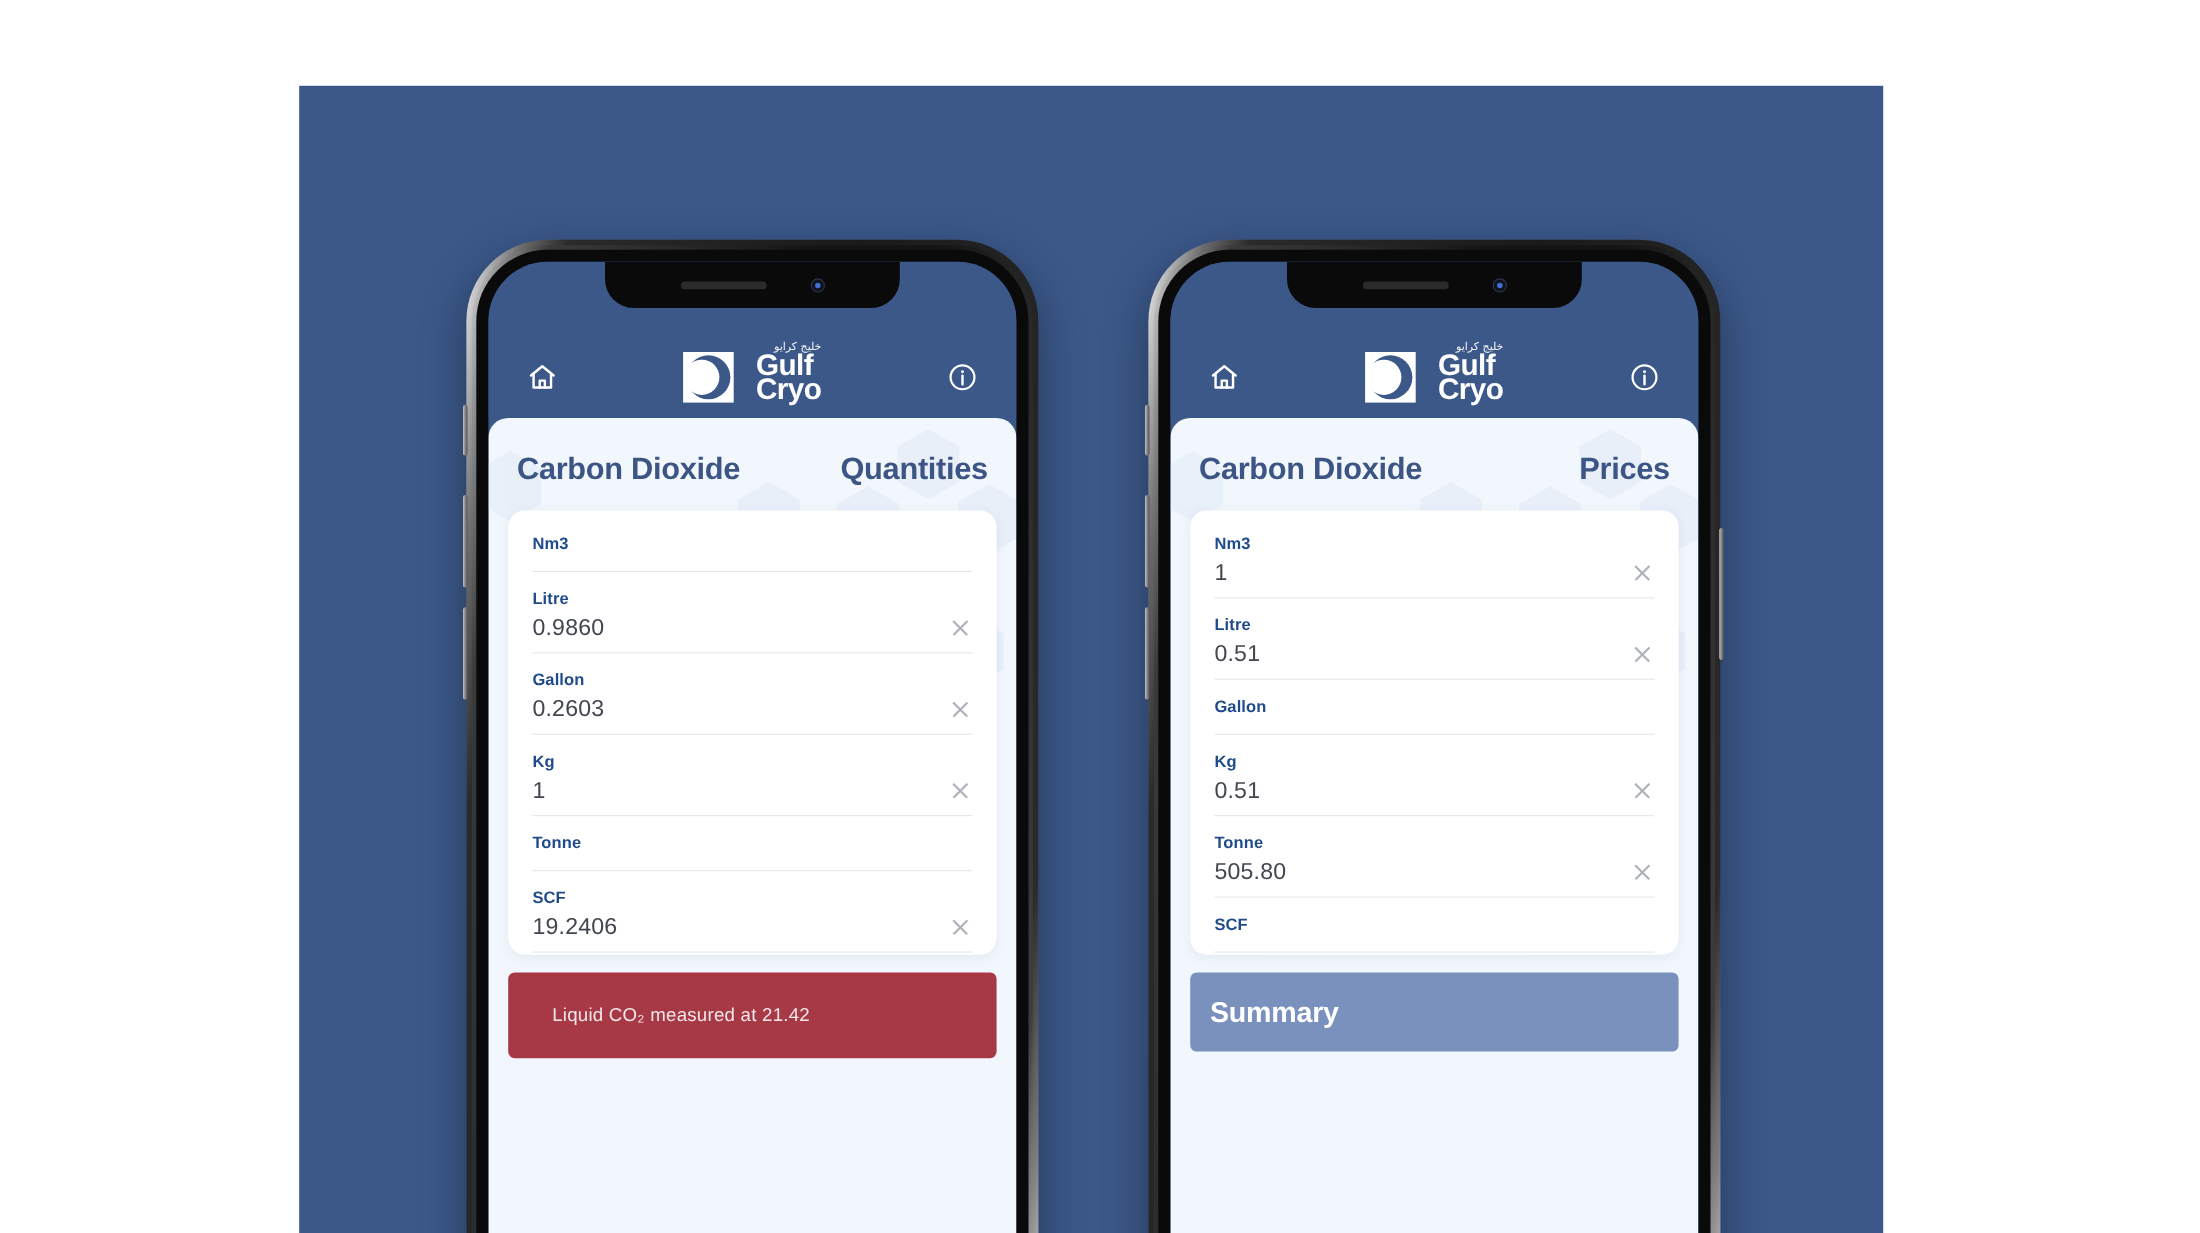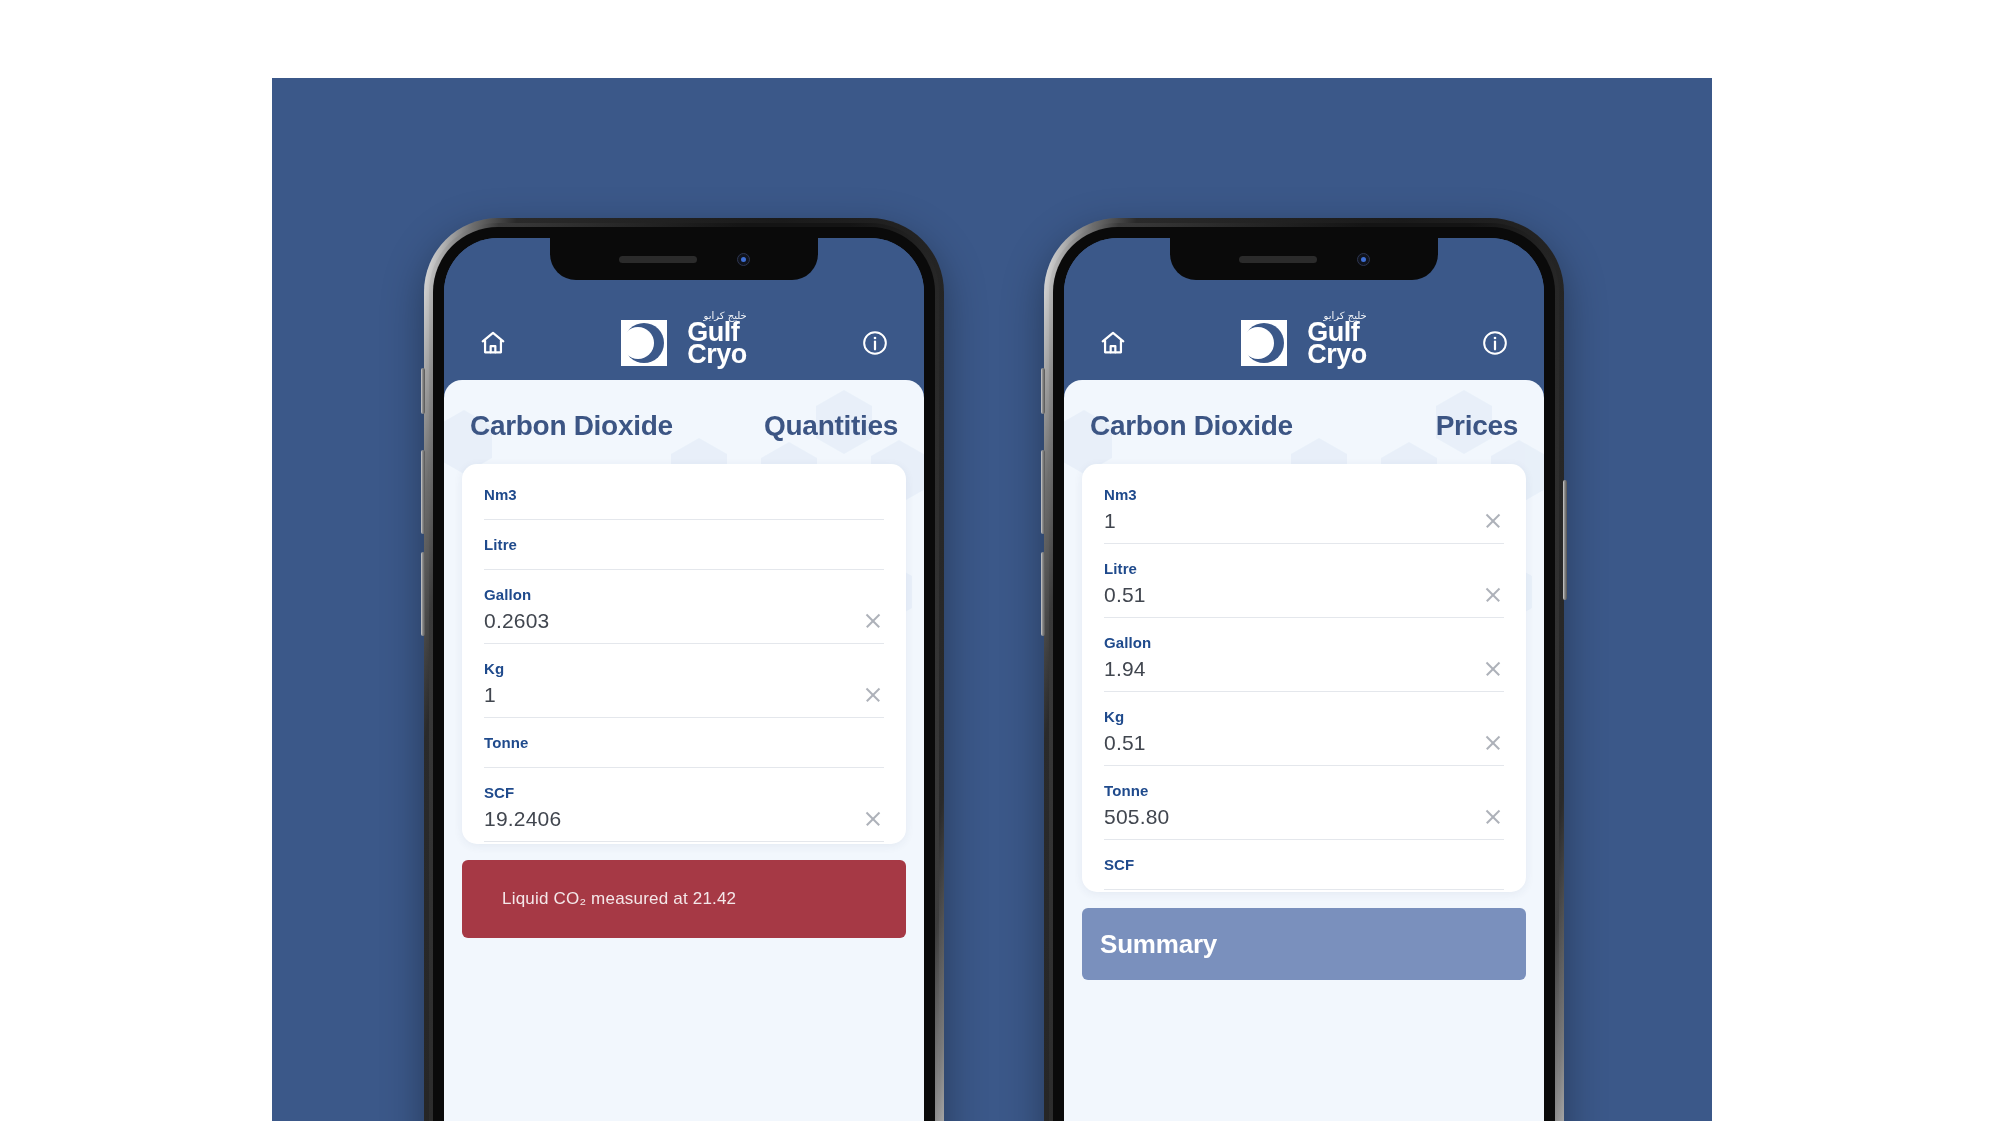--- a/index.html
+++ b/index.html
@@ -404,6 +404,10 @@
           </div>
           <div class="field">
             <div class="field-label">Litre</div>
+            <div class="field-row">
+              <div class="field-value">0.9860</div>
+              <div class="clear-x"></div>
+            </div>
           </div>
           <div class="field">
             <div class="field-label">Gallon</div>

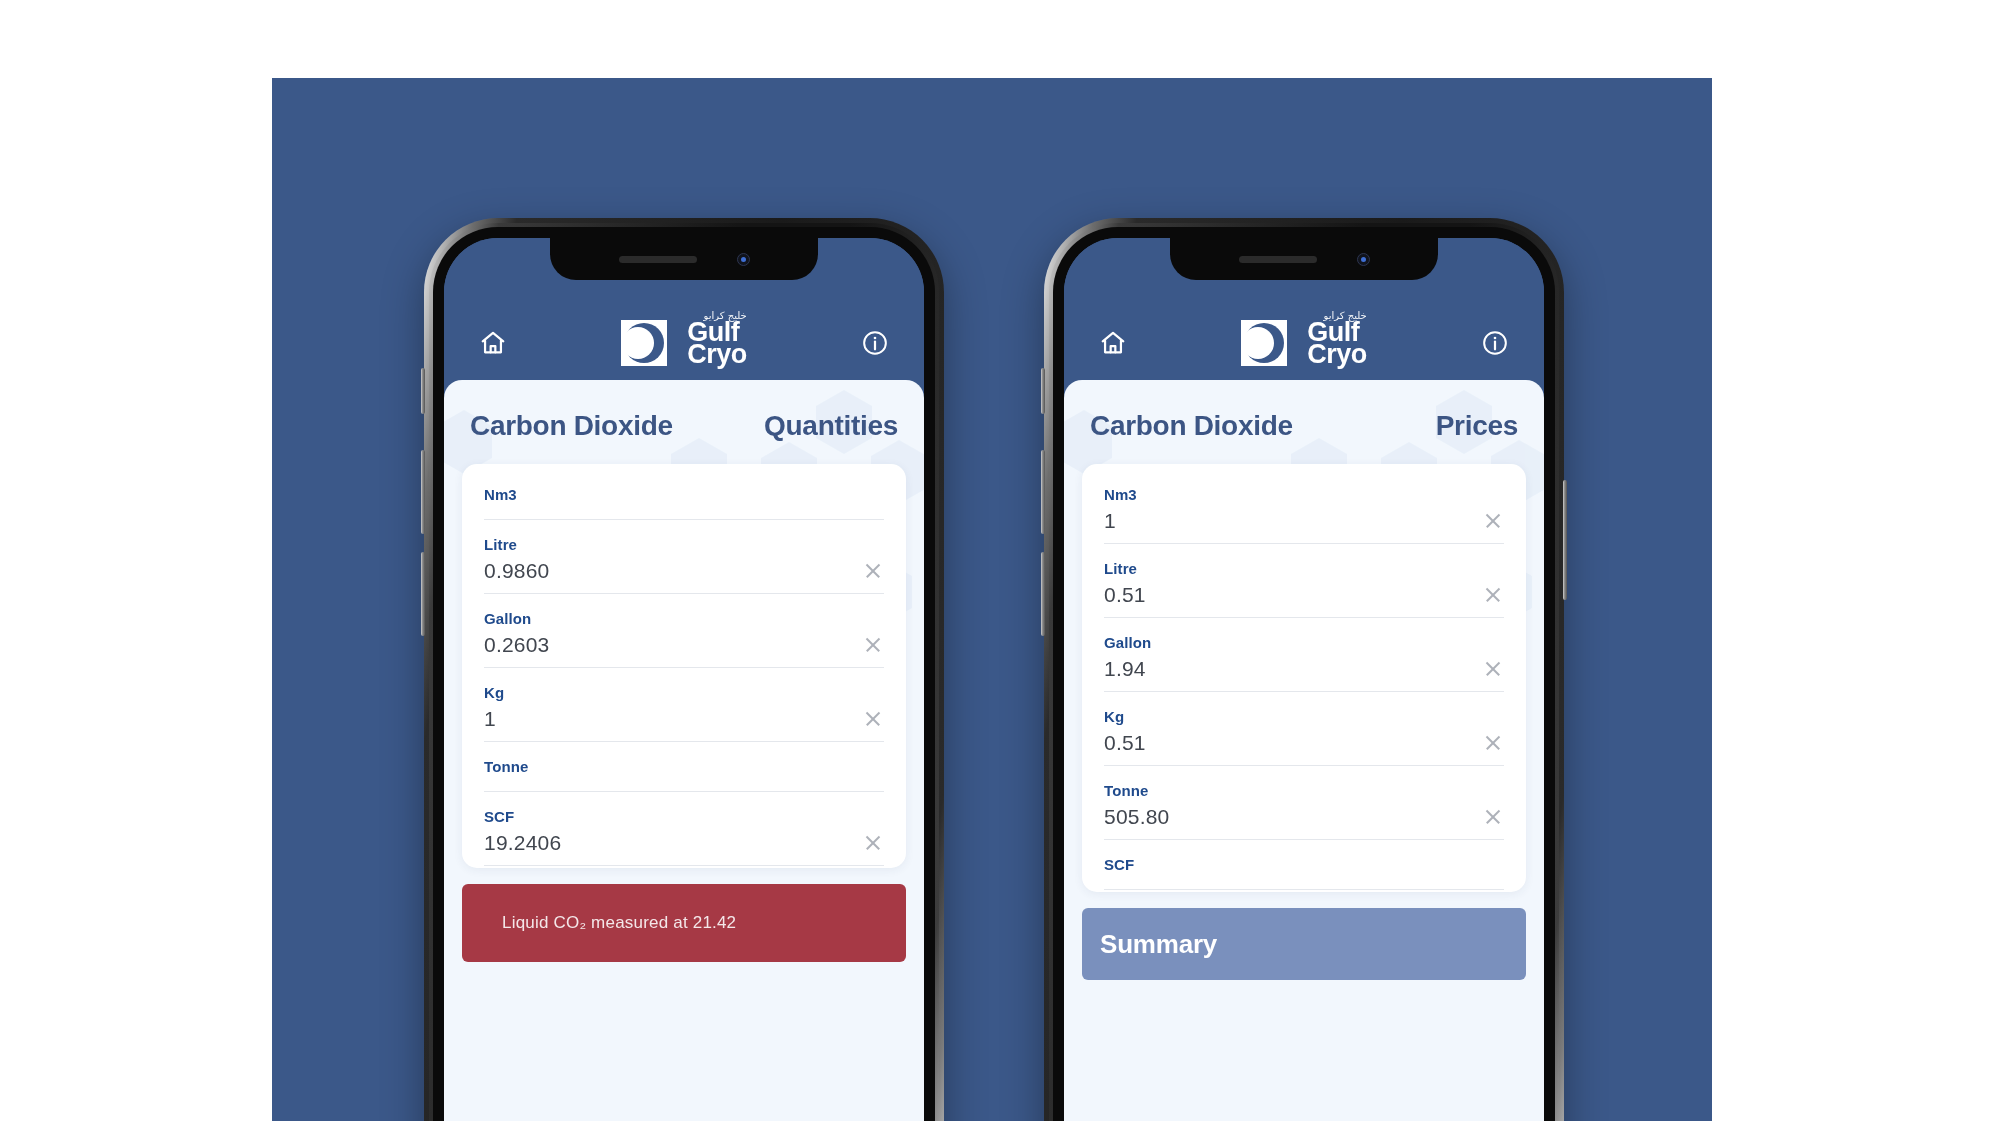--- a/index.html
+++ b/index.html
@@ -525,10 +525,6 @@
           </div>
           <div class="field">
             <div class="field-label">Gallon</div>
-            <div class="field-row">
-              <div class="field-value">1.94</div>
-              <div class="clear-x"></div>
-            </div>
           </div>
           <div class="field">
             <div class="field-label">Kg</div>

